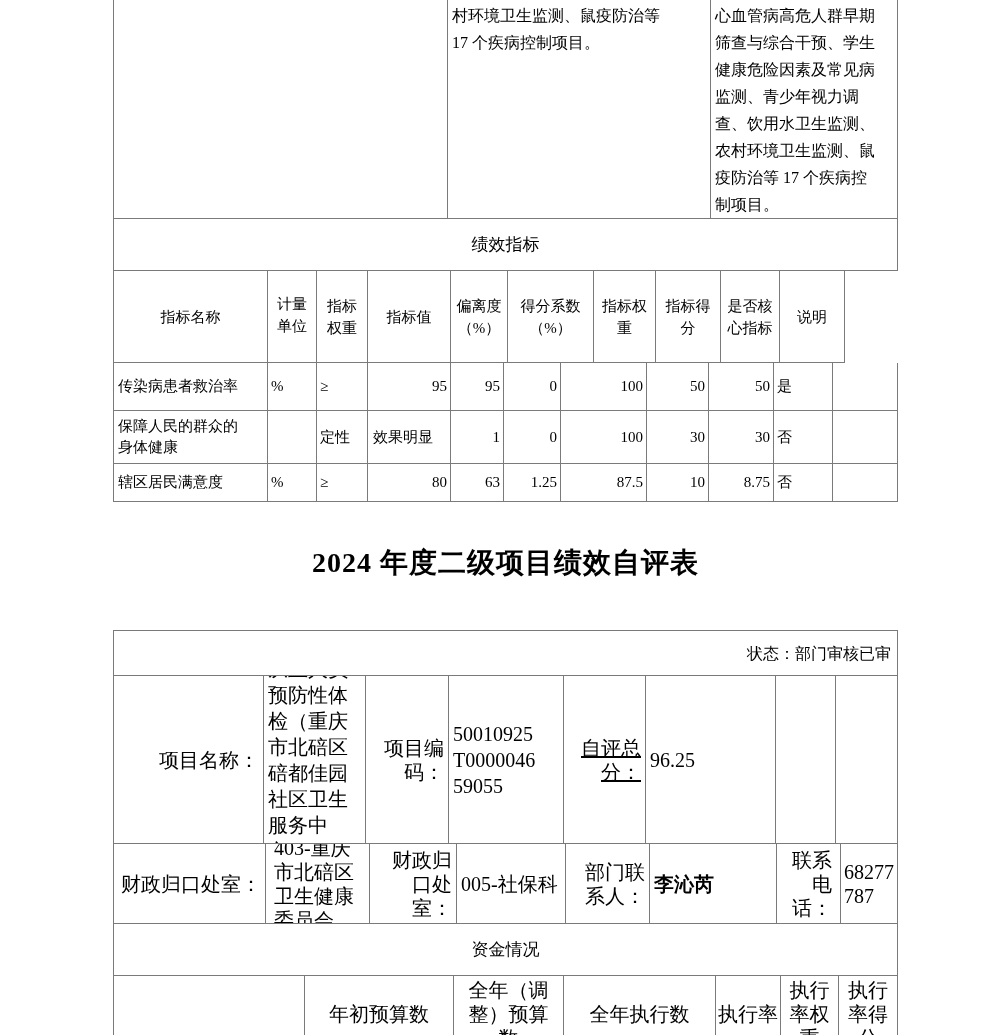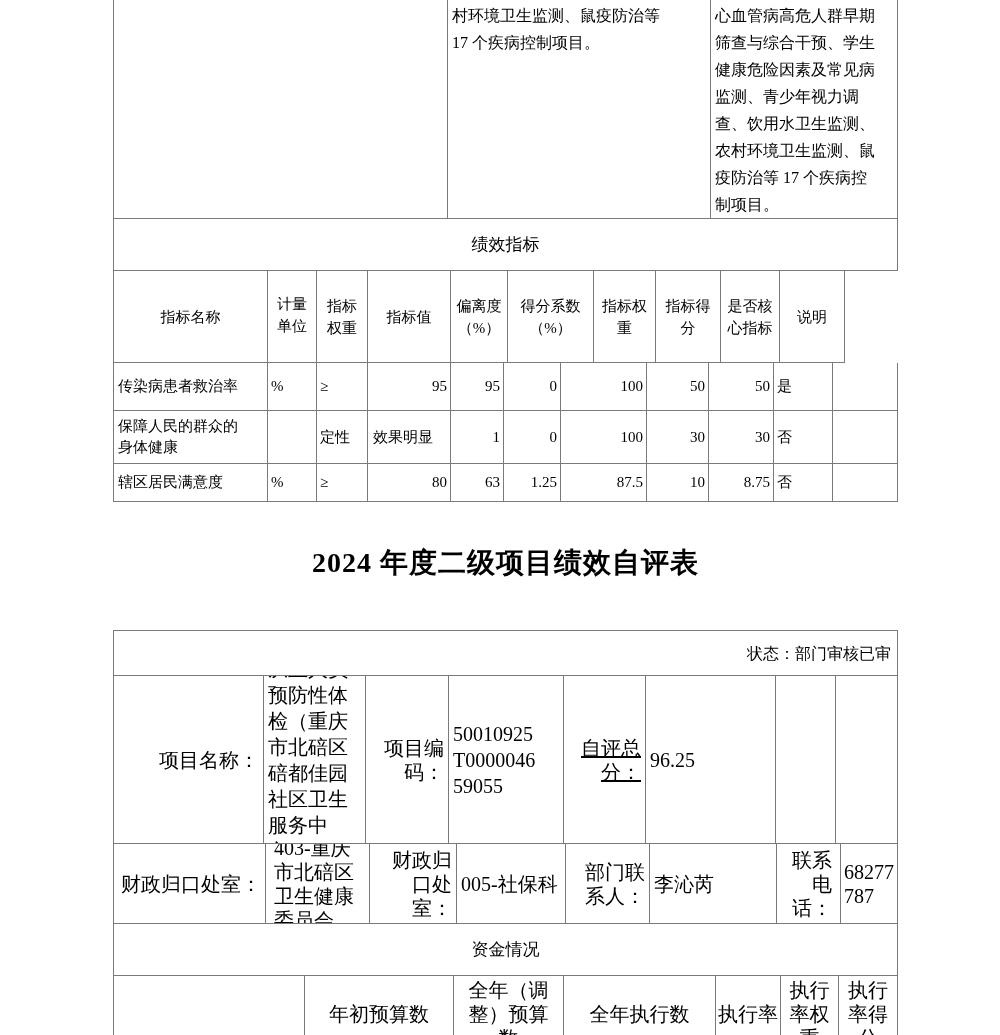--- a/index.html
+++ b/index.html
@@ -135,7 +135,7 @@
       <div class="cell v-center h-right t2 lab" style="width:87px;">财政归口处室：</div>
       <div class="cell v-center h-left t2 val" style="width:109px;">005-社保科</div>
       <div class="cell v-center h-right t2 lab" style="width:84px;">部门联系人：</div>
-      <div class="cell v-center h-left t2 val" style="width:127px;">李沁芮</div>
+      <div class="cell v-center h-left t2 val" style="width:127px;font-weight:bold;">李沁芮</div>
       <div class="cell v-center h-right t2" style="width:64px; padding:0 8px; line-height:24px;">联系电话：</div>
       <div class="cell v-center h-left t2 break-all" style="width:57px; padding:0 3px; line-height:24px;">68277787</div>
     </div>

